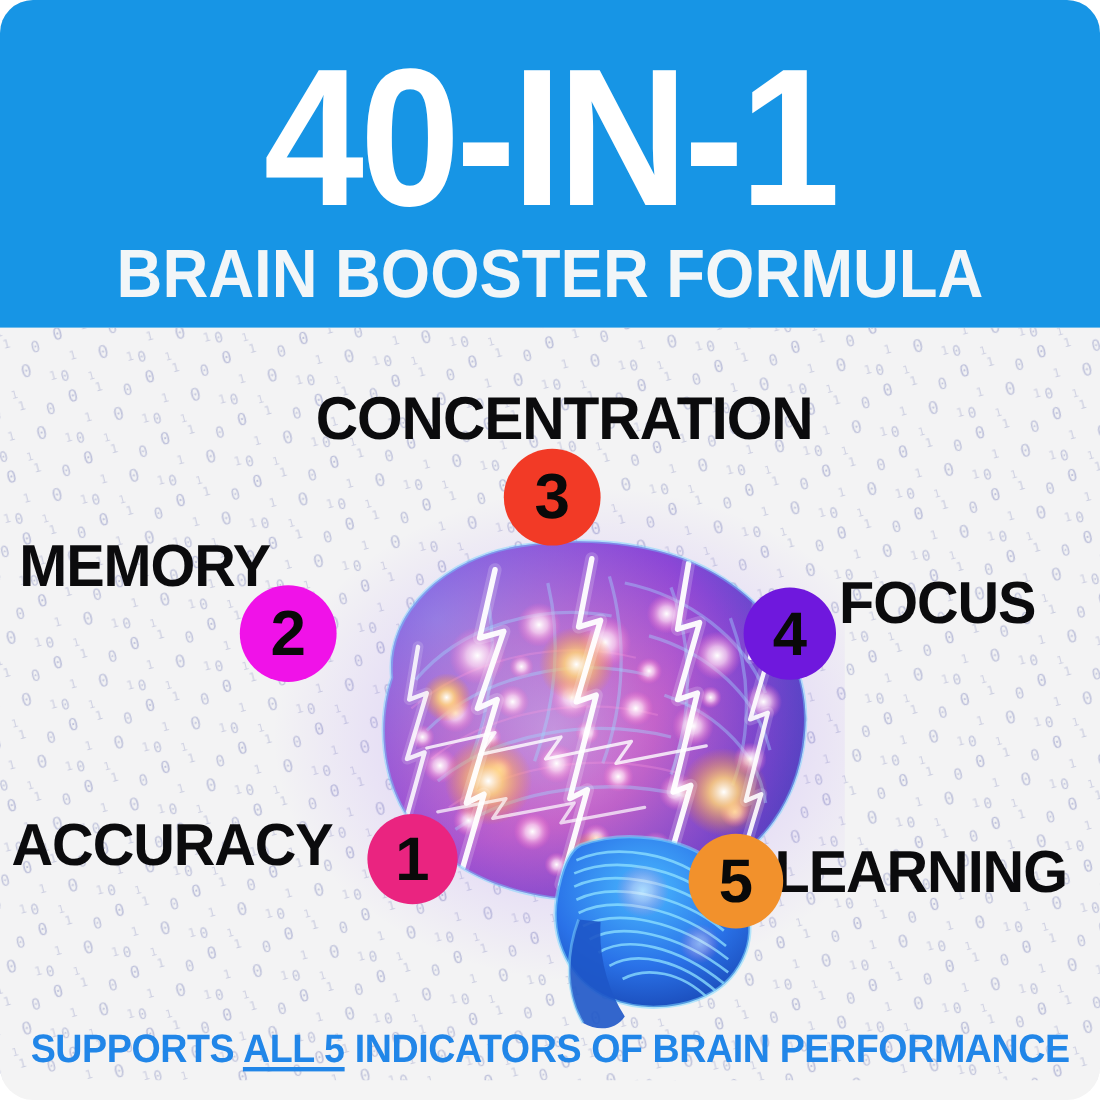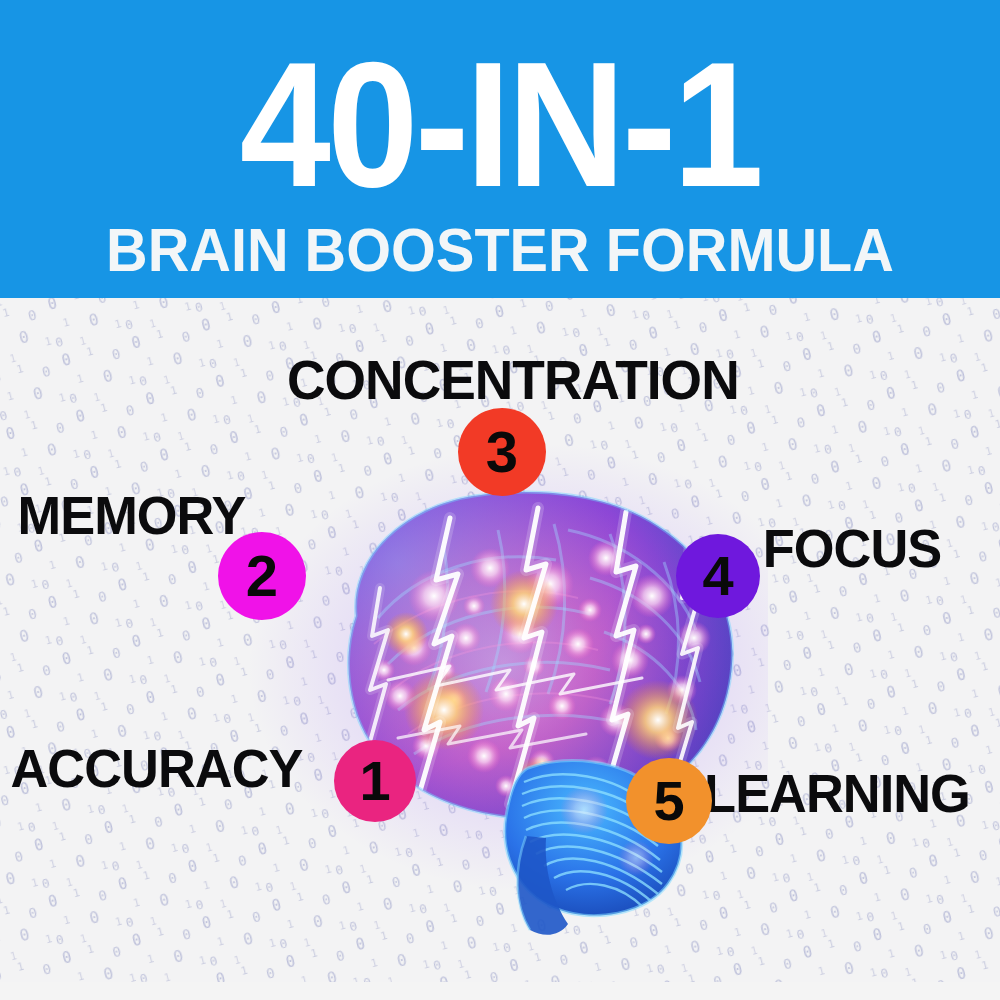--- a/index.html
+++ b/index.html
@@ -18,6 +18,7 @@
     height: 1000px;
     overflow: hidden;
     background: #f4f4f4;
+    border-radius: 30px;
   }
 
   

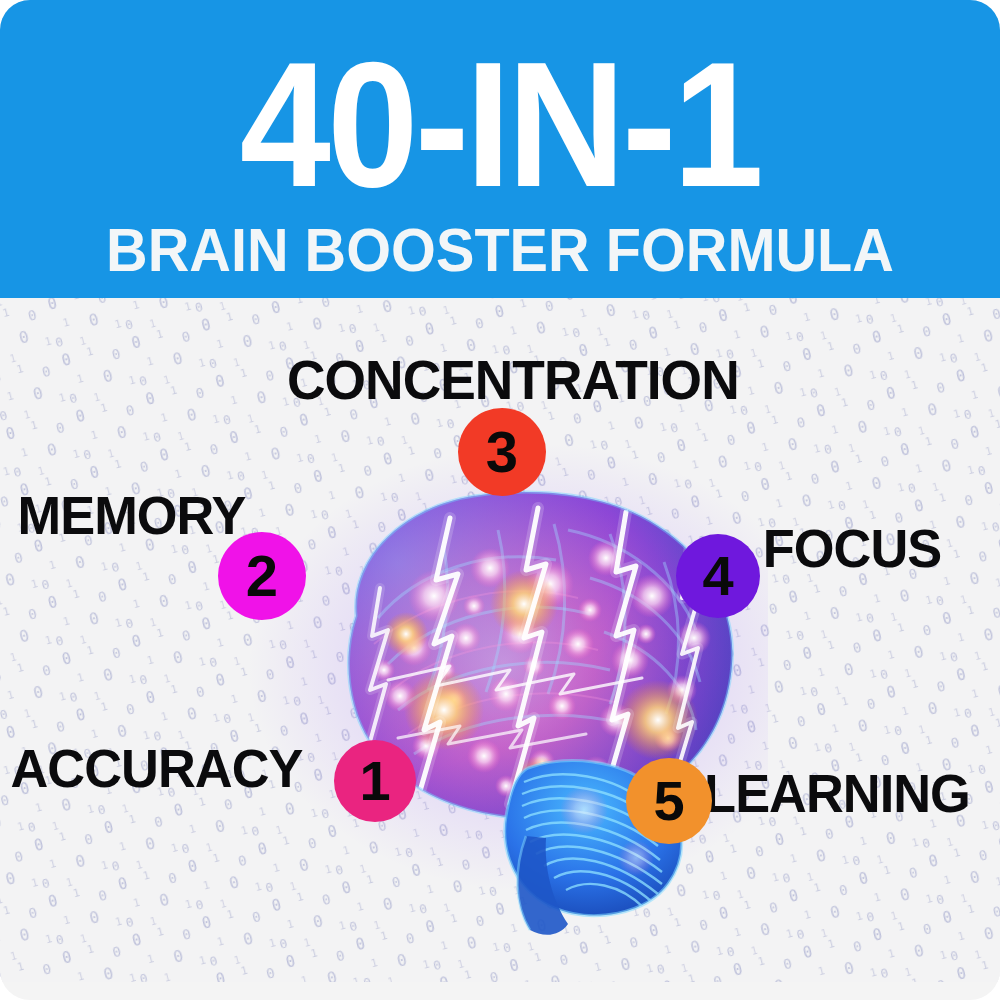--- a/index.html
+++ b/index.html
@@ -375,6 +375,9 @@
     <div class="badge badge-4">4</div>
     <div class="badge badge-5">5</div>
 
+    <div class="footer">
+      <div class="footer-text"><span>SUPPORTS </span><span class="u">ALL 5</span><span> INDICATORS OF BRAIN PERFORMANCE</span></div>
+    </div>
 
   </div>
 </div>

